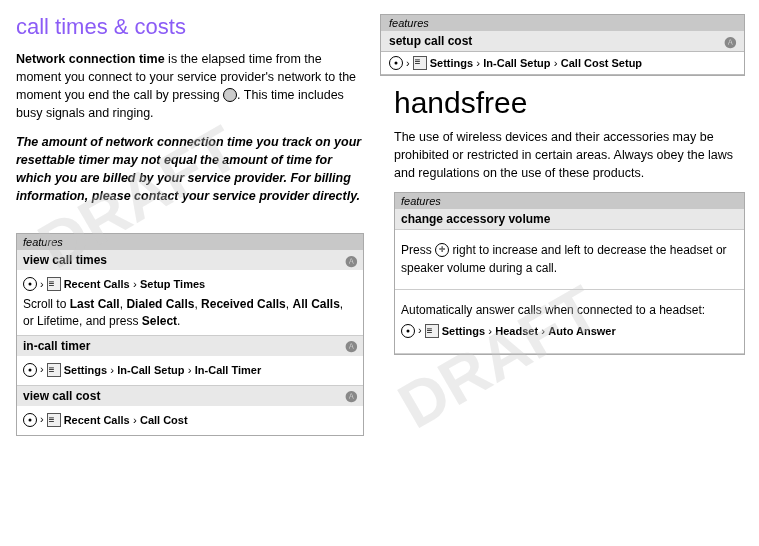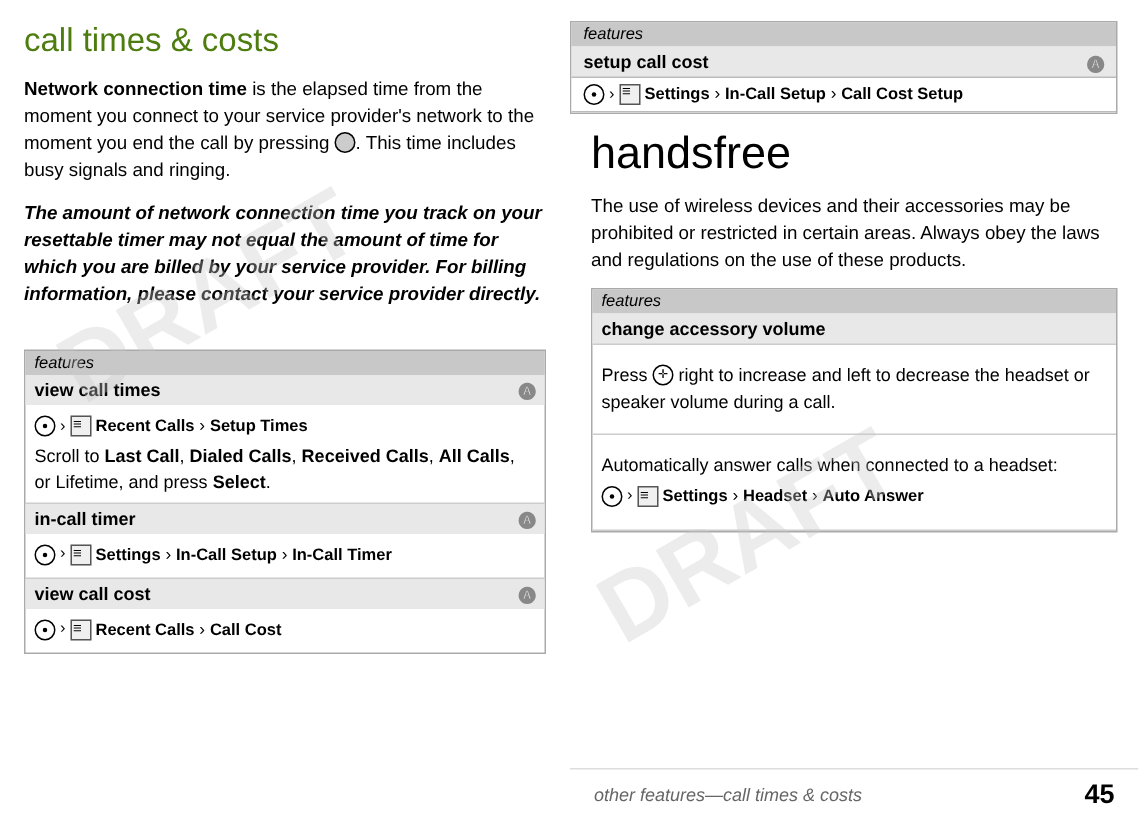--- a/index.html
+++ b/index.html
@@ -25,7 +25,7 @@
       font-size: 22px;
       font-weight: normal;
       margin-bottom: 10px;
-      color: #4d7c0f;
+      color: #8b5cf6;
     }
 
     .body-text {

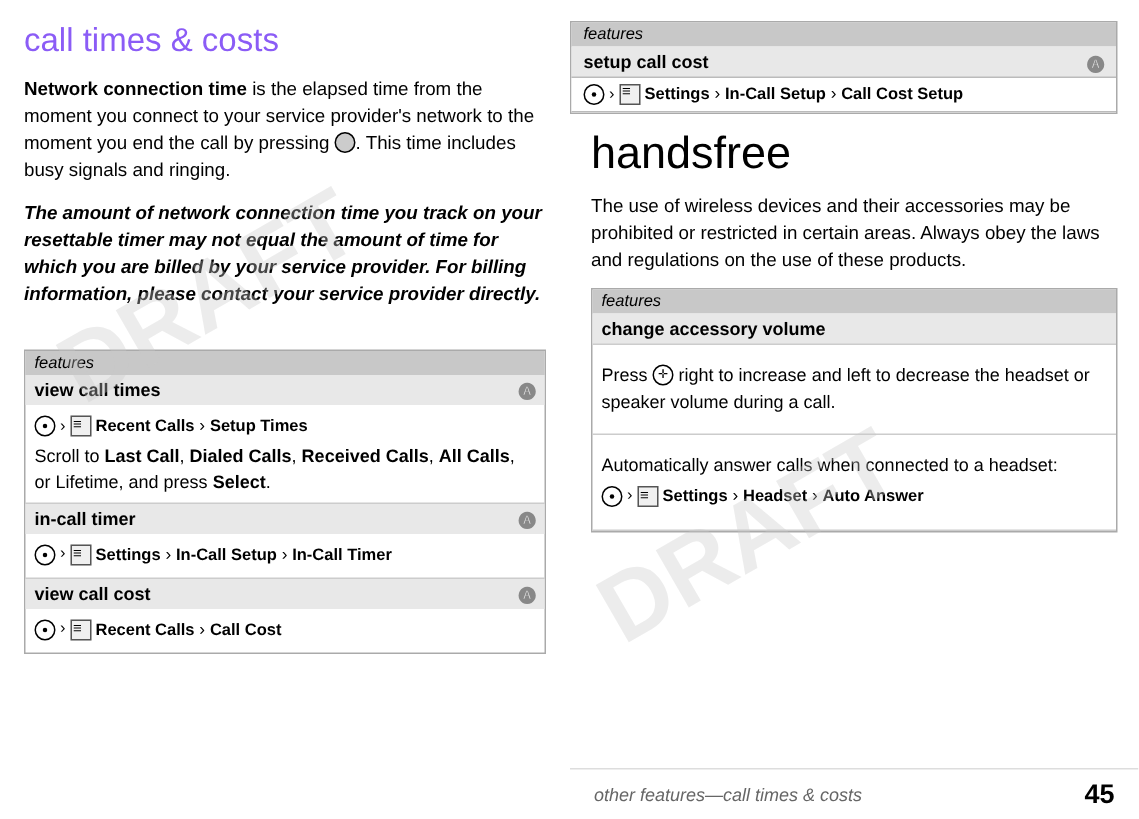--- a/index.html
+++ b/index.html
@@ -435,10 +435,6 @@
     </div>
   </div>
 
-  <div class="page-footer">
-    <span class="footer-left">other features—call times &amp; costs</span>
-    <span class="footer-right">45</span>
-  </div>
 
 </div>
 

